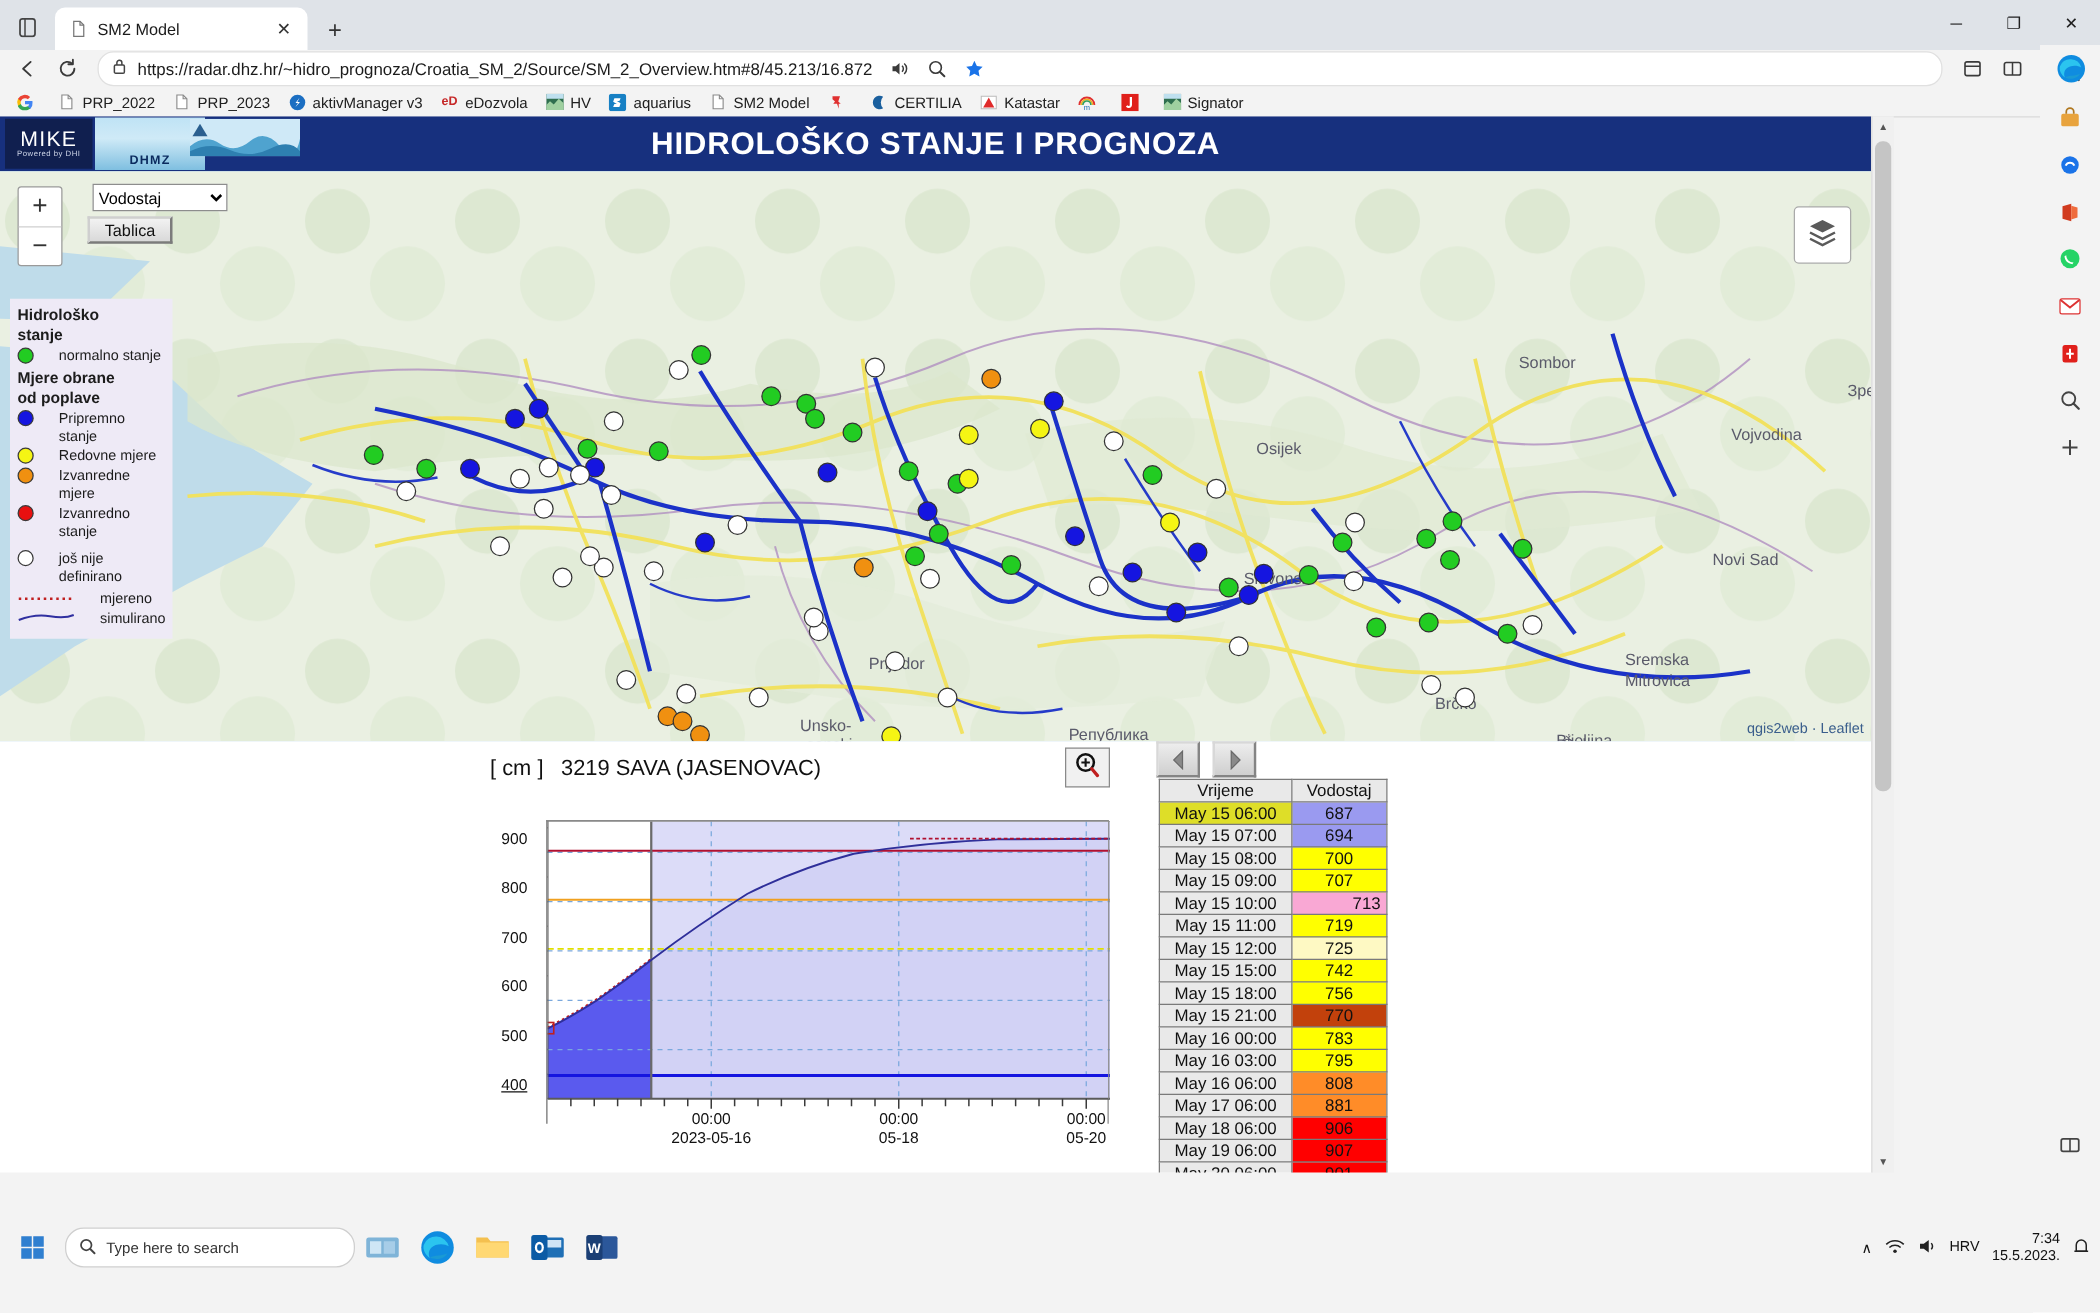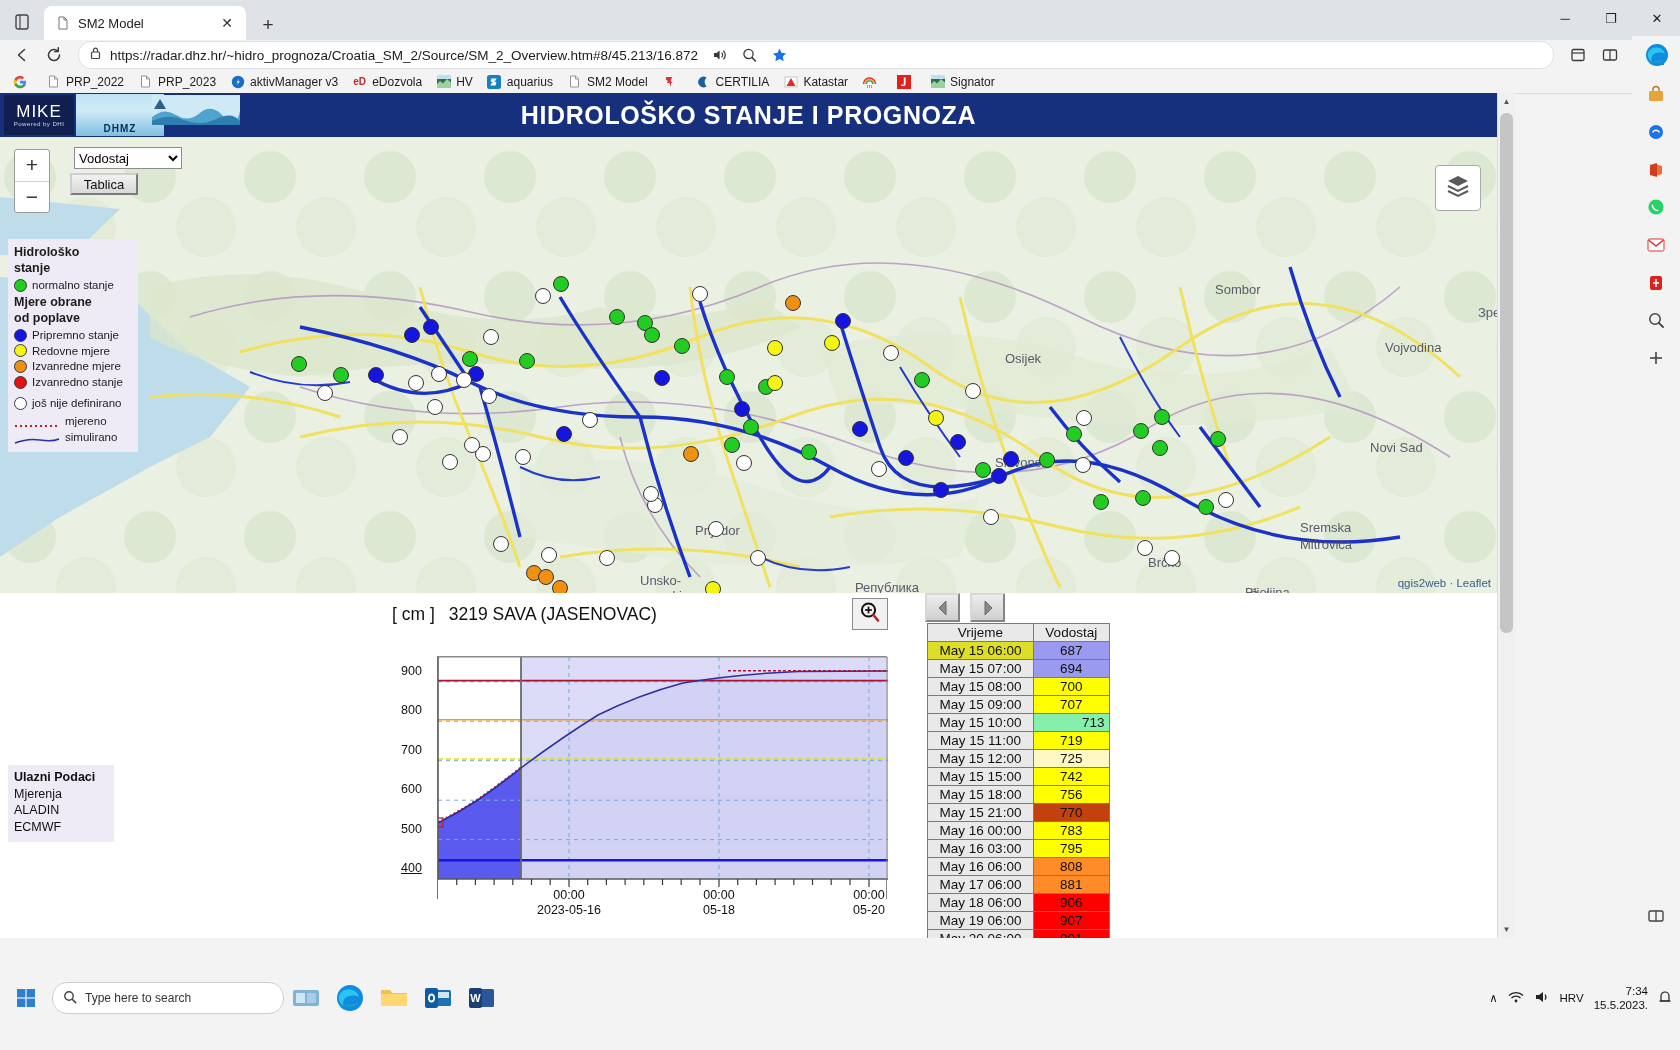--- a/index.html
+++ b/index.html
@@ -69,7 +69,7 @@
 
   #legend{position:absolute;left:8px;top:102px;width:118px;background:#eeeaf6;padding:6px 6px 8px 6px;font-size:11.5px;color:#1c1c1c;line-height:1.27;}
   #legend .hd{font-weight:bold;font-size:12.5px;}
-  #legend .row{display:flex;align-items:center;gap:5px;margin-top:1px;}
+  #legend .row{display:flex;align-items:flex-start;gap:20px;margin-top:1px;}
   .dot{width:11px;height:11px;border-radius:50%;border:1px solid #3a3a3a;flex:none;}
   .dotline{width:46px;height:6px;flex:none;}
 

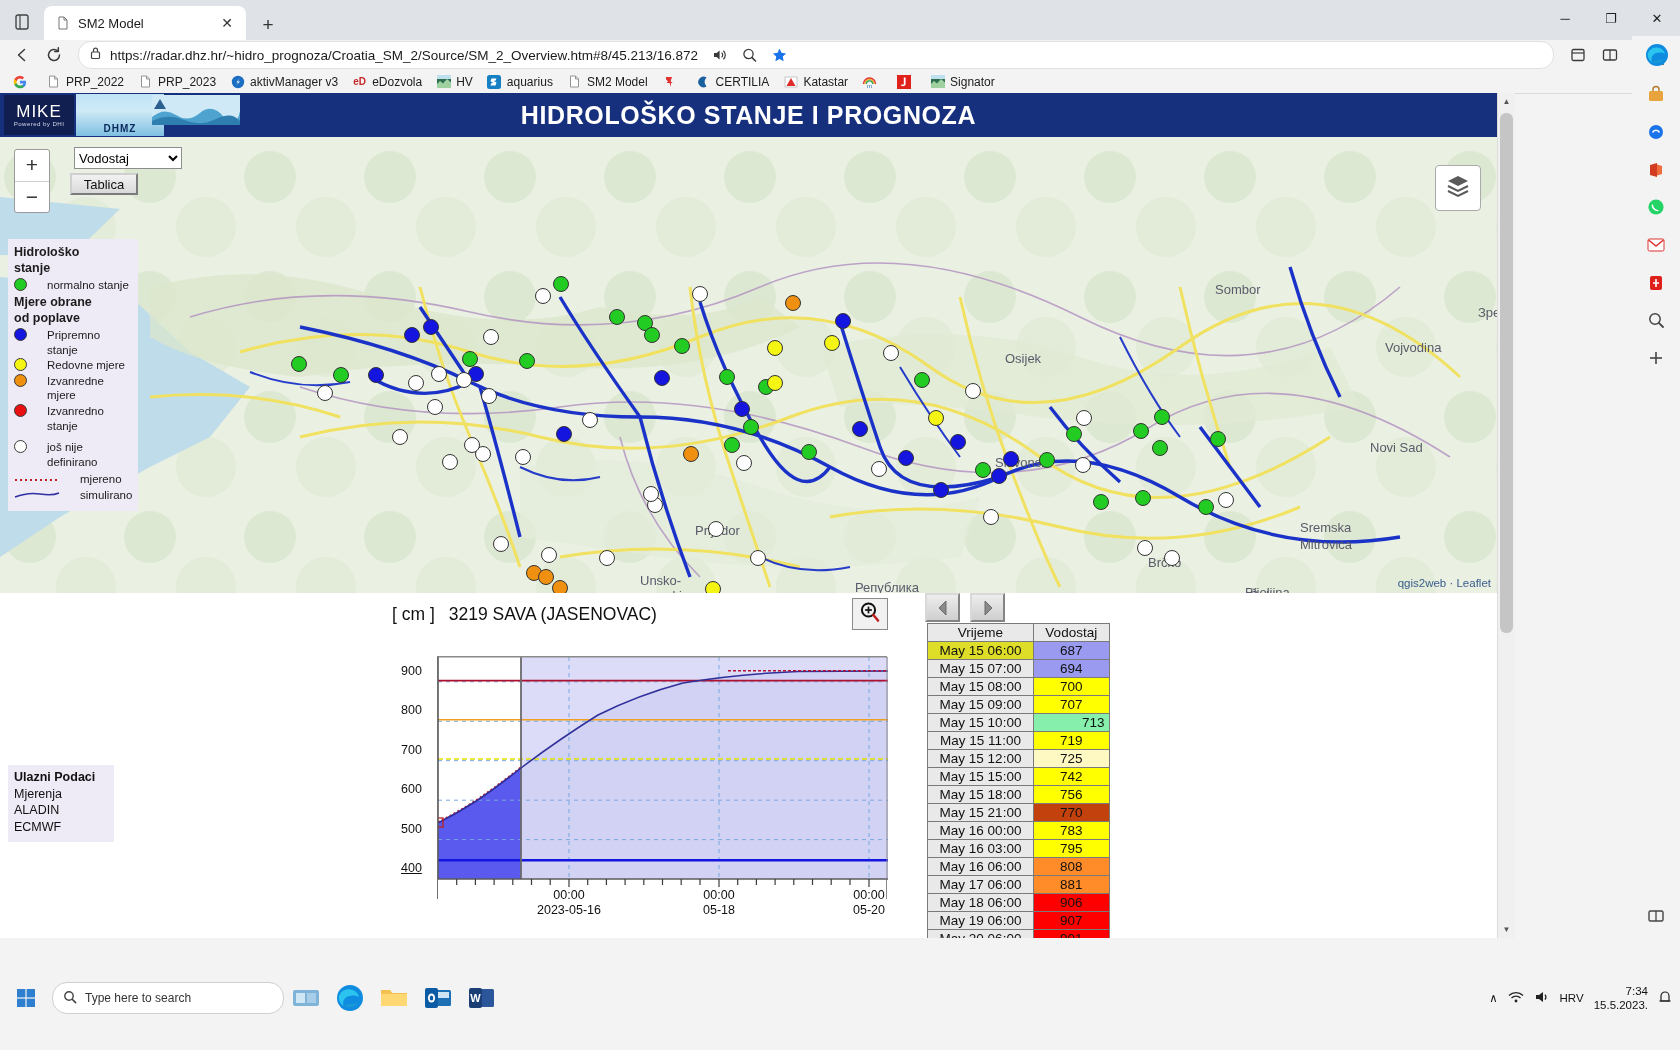--- a/index.html
+++ b/index.html
@@ -785,7 +785,7 @@
           </tr>
           <tr>
             <td class="t">May 15 10:00</td>
-            <td class="v" style="background: #86efac; padding-left: 48px;">713</td>
+            <td class="v" style="background: #f9a8d4; padding-left: 48px;">713</td>
           </tr>
           <tr>
             <td class="t">May 15 11:00</td>

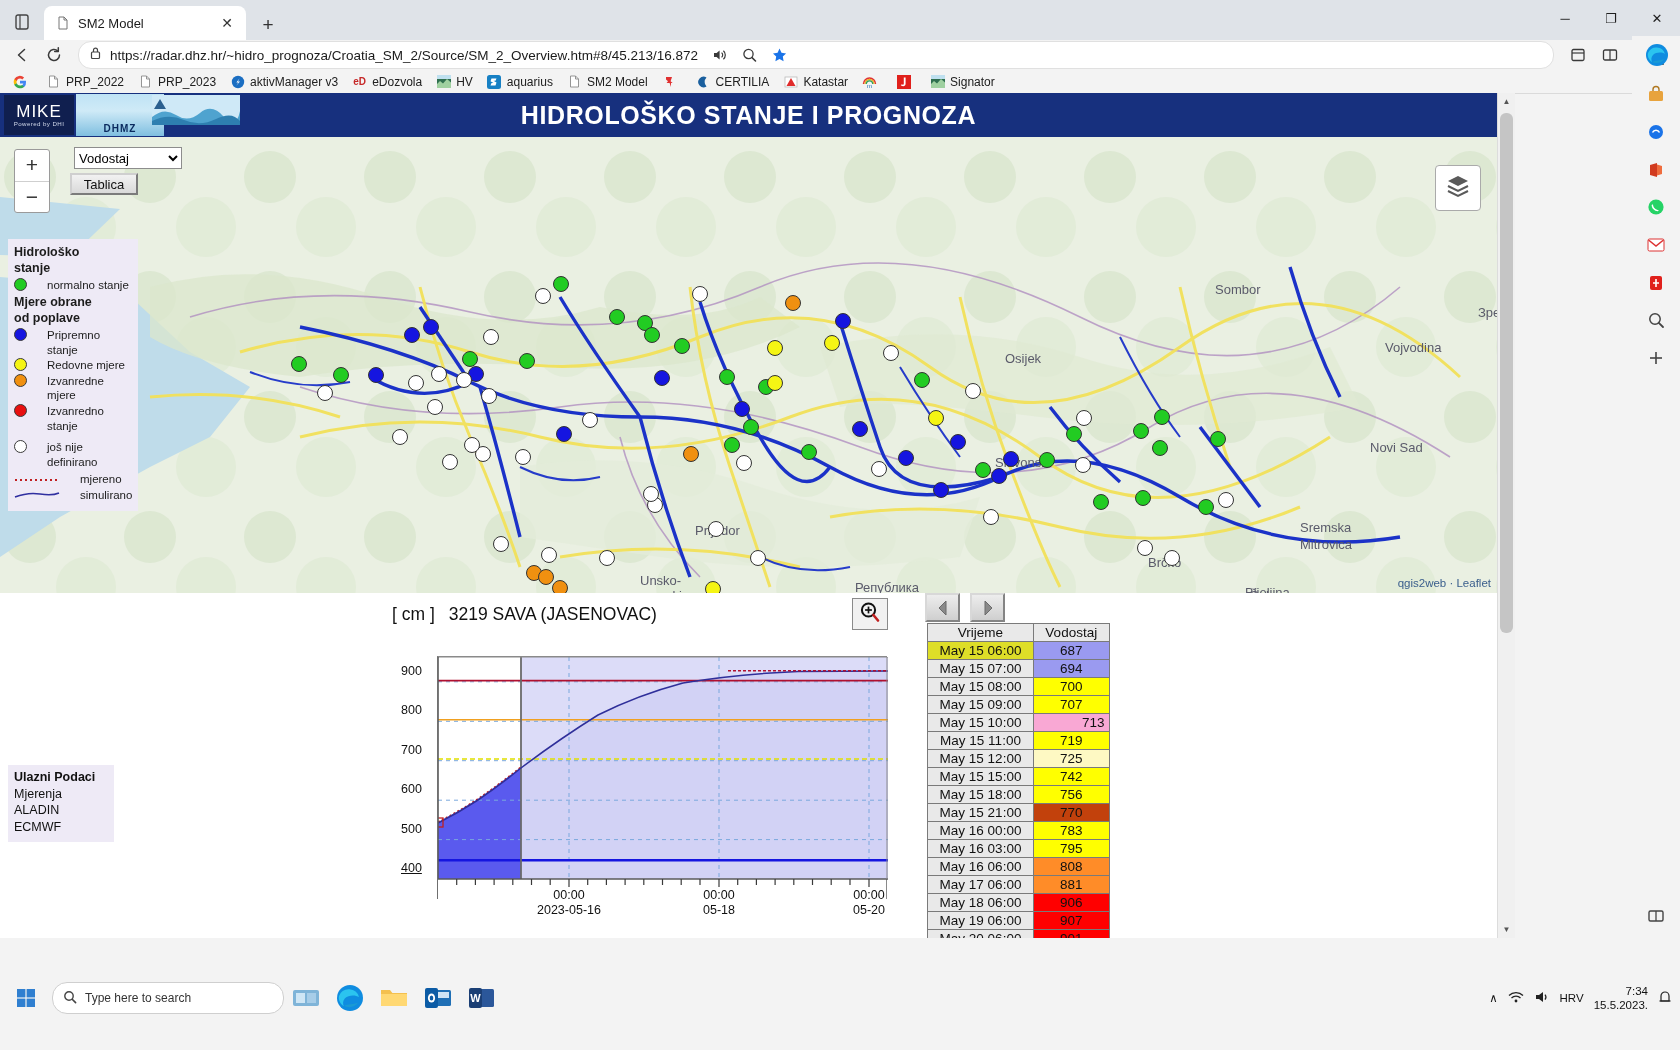--- a/index.html
+++ b/index.html
@@ -739,12 +739,6 @@
       </div>
     </div>
 
-    <div id="ulazni">
-      <div class="h">Ulazni Podaci</div>
-      <div>Mjerenja</div>
-      <div>ALADIN</div>
-      <div>ECMWF</div>
-    </div>
 
     <div id="navbtns">
       <div class="navsq">

